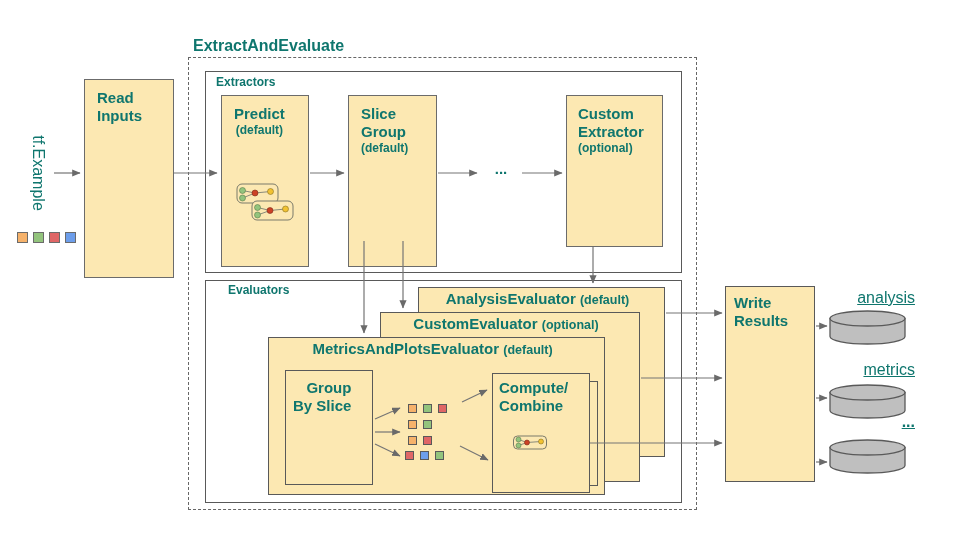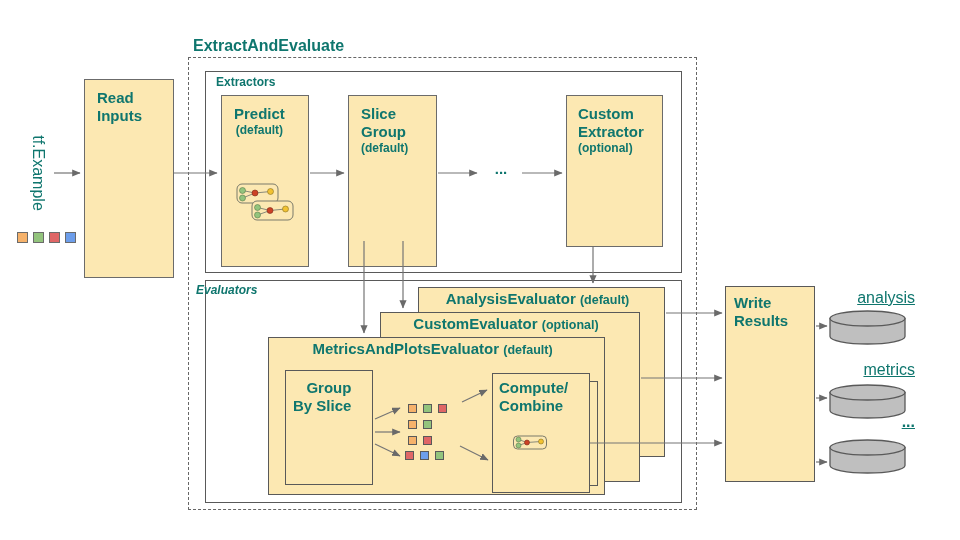--- a/index.html
+++ b/index.html
@@ -84,7 +84,7 @@
   </div>
 
   <div class="container" style="left:205px;top:280px;width:477px;height:223px;"></div>
-  <div class="seclabel" style="left:196px;top:283px;font-style:italic;">Evaluators</div>
+  <div class="seclabel" style="left:228px;top:283px;">Evaluators</div>
 
   <div class="card" style="left:418px;top:287px;width:247px;height:170px;">
     <div class="cardtitle bold15">

